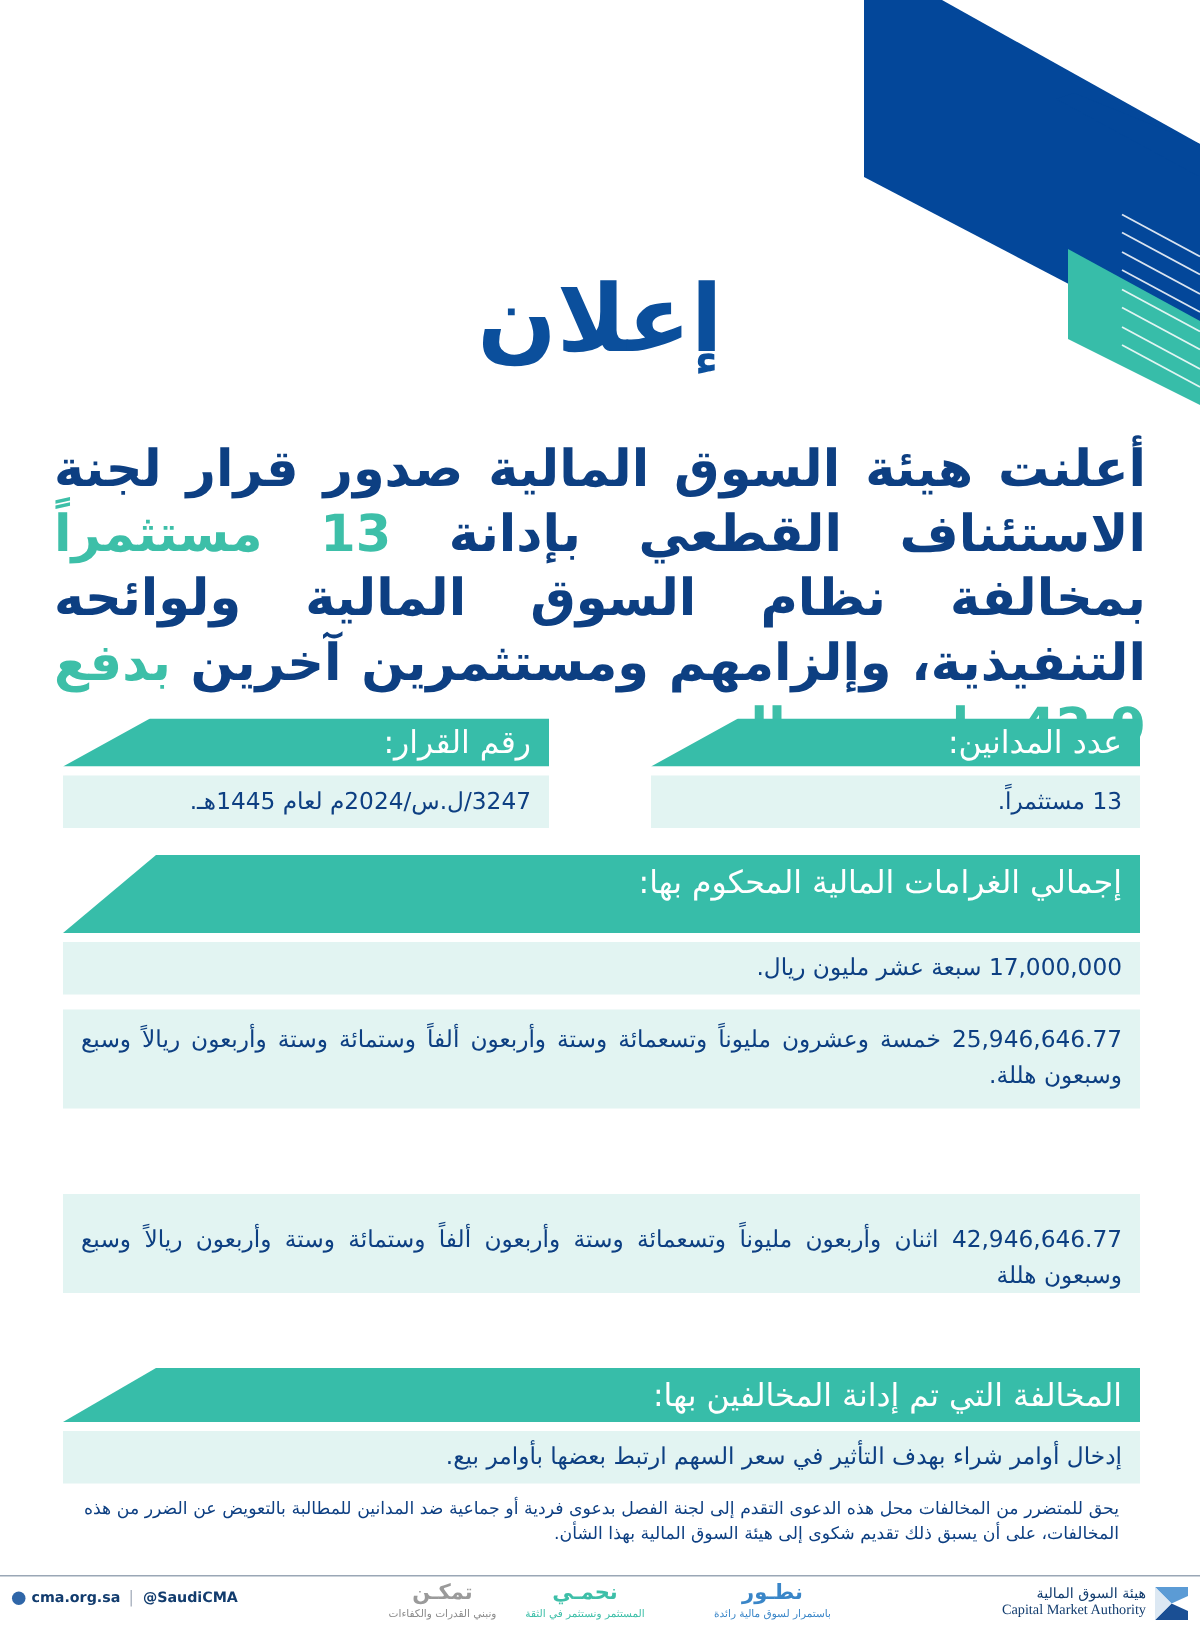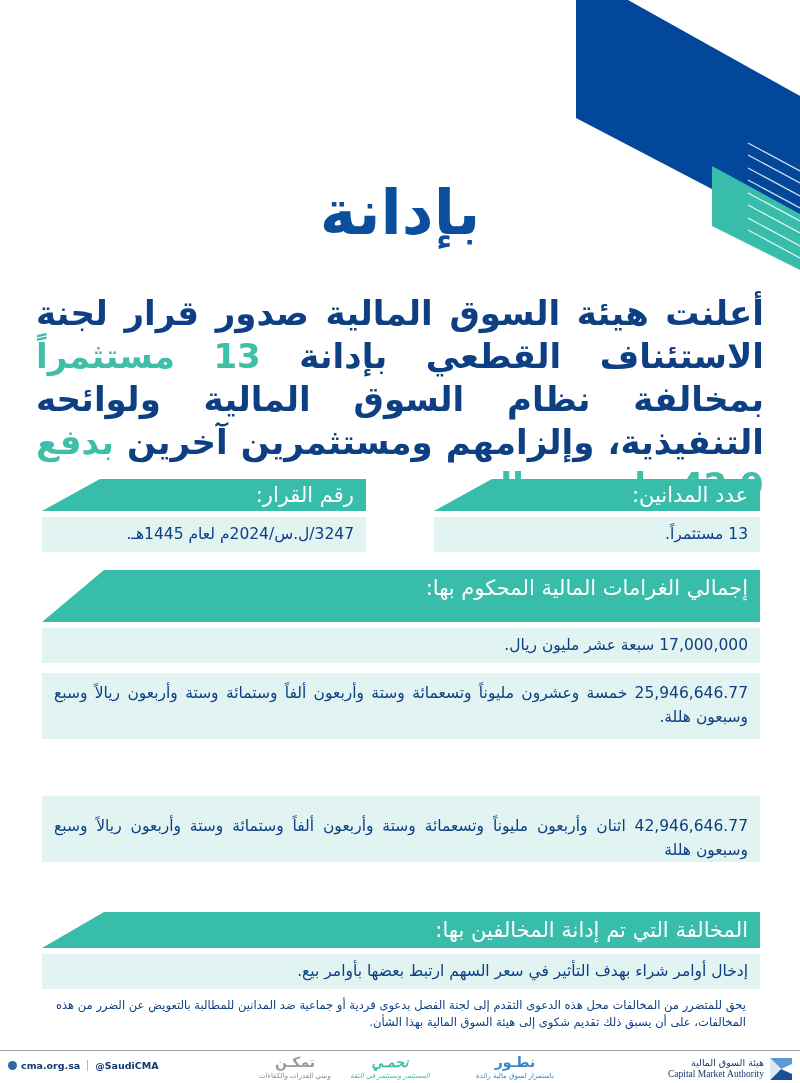--- a/index.html
+++ b/index.html
@@ -71,7 +71,7 @@
   </g>
 </svg>
 
-<div class="title">بإدانة</div>
+<div class="title">إعلان</div>
 
 <div class="intro">
   <span>أعلنت هيئة السوق المالية صدور قرار لجنة الاستئناف القطعي بإدانة </span><span class="hl">13 مستثمراً</span><span> بمخالفة نظام السوق المالية ولوائحه التنفيذية، وإلزامهم ومستثمرين آخرين </span><span class="hl">بدفع 42.9 مليون ريال.</span>

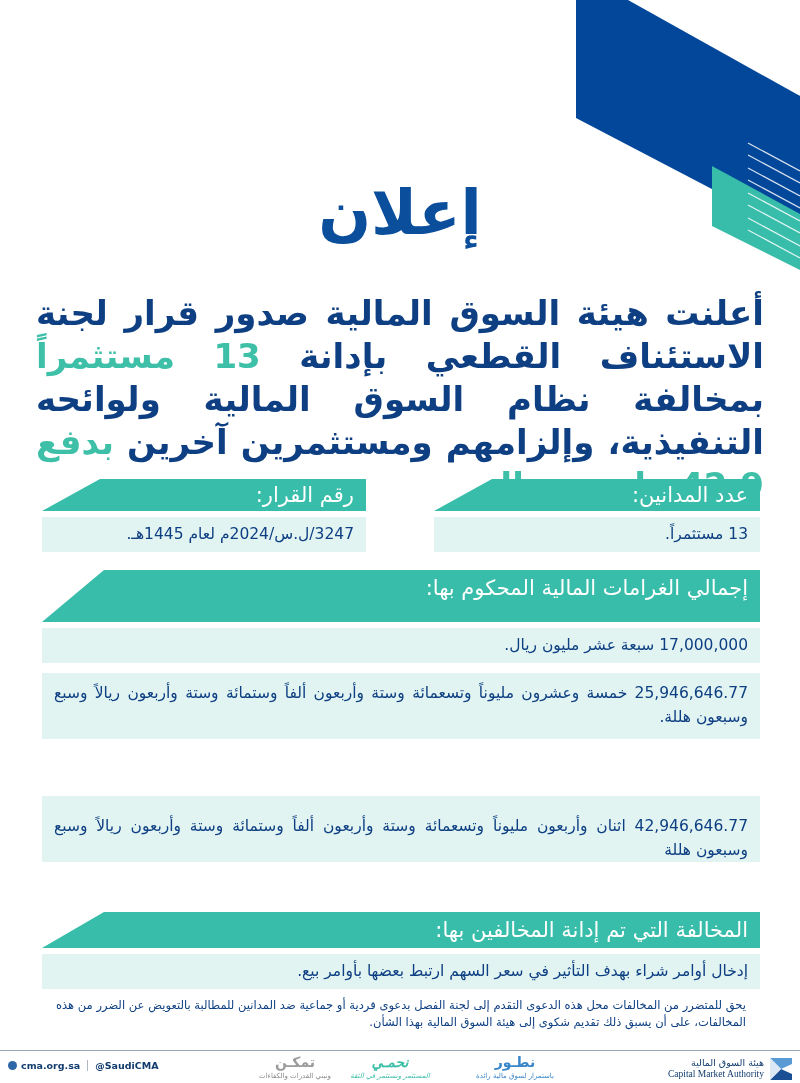--- a/index.html
+++ b/index.html
@@ -141,7 +141,7 @@
     <div class="big" style="color:#9a9a9a;">تمكـن</div>
     <div class="small" style="color:#8a8a8a;">ونبني القدرات والكفاءات</div>
   </div>
-  <div class="pillar" style="left:345px; width:90px;font-style:italic;">
+  <div class="pillar" style="left:345px; width:90px;">
     <div class="big" style="color:#3dbfa8;">نحمـي</div>
     <div class="small" style="color:#3dbfa8;">المستثمر ونستثمر في الثقة</div>
   </div>

